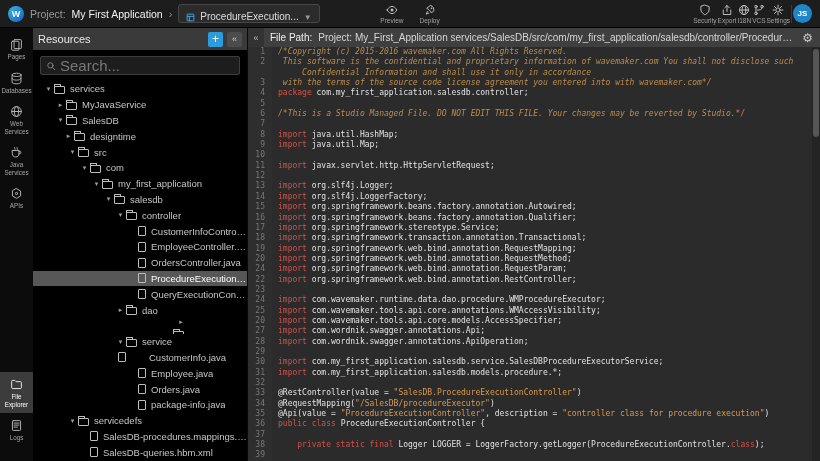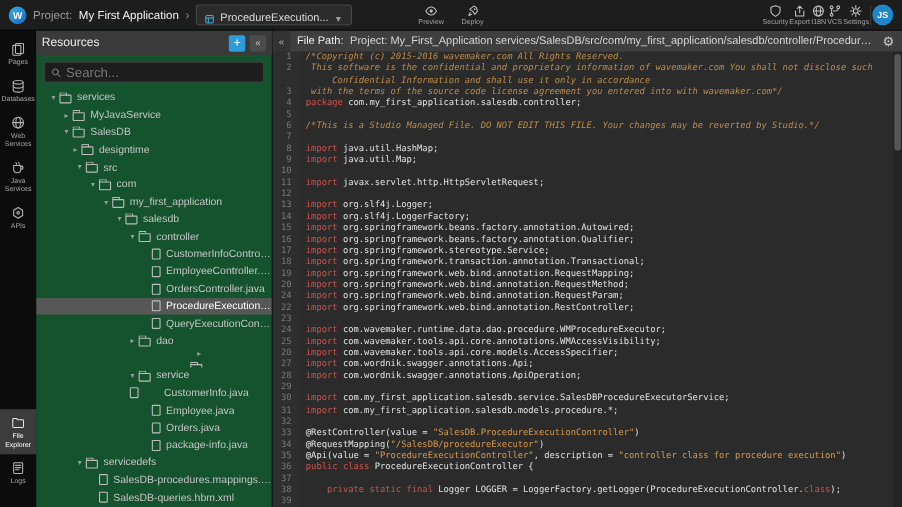--- a/index.html
+++ b/index.html
@@ -34,7 +34,7 @@
   .rail-spacer { flex:1; }
 
   
-  #resources { width:215px; flex:0 0 215px; background:#14532d; border-right:1px solid #0a0a0a; display:flex; flex-direction:column; min-height:0; }
+  #resources { width:215px; flex:0 0 215px; background:#000000; border-right:1px solid #0a0a0a; display:flex; flex-direction:column; min-height:0; }
   .res-header { height:22px; flex:0 0 22px; background:#3a3a3a; display:flex; align-items:center; padding:0 5px; gap:4px; }
   .res-title { flex:1; font-size:11px; color:#e8e8e8; }
   .res-plus { width:15px; height:15px; background:#2d9cdb; border-radius:2px; color:#fff; font-size:12px; line-height:14px; text-align:center; cursor:pointer; }

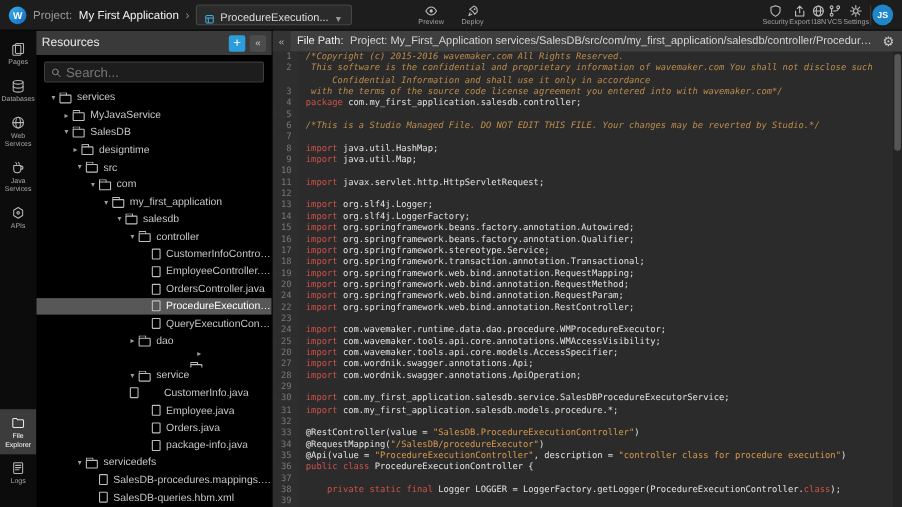--- a/index.html
+++ b/index.html
@@ -41,7 +41,7 @@
   .res-collapse { width:15px; height:15px; background:#4c4c4c; border-radius:2px; color:#ccc; font-size:9px; line-height:15px; text-align:center; cursor:pointer; }
   .res-search { margin:6px 7px; height:19px; flex:0 0 19px; background:#1d1d1d; border:1px solid #3d3d3d; border-radius:2px; display:flex; align-items:center; padding:0 5px; gap:4px; }
   .res-search svg { width:10px; height:10px; stroke:#8a8a8a; fill:none; stroke-width:1.4; stroke-linecap:round; }
-  .res-search input { flex:1; background:transparent; border:none; outline:none; color:#ccc; font-size:12px; font-family:"Liberation Sans",sans-serif; min-width:0; }
+  .res-search input { flex:1; background:transparent; border:none; outline:none; color:#ccc; font-size:15px; font-family:"Liberation Sans",sans-serif; min-width:0; }
   .res-search input::placeholder { color:#787878; }
   #tree { flex:1; overflow:hidden; font-size:9.5px; color:#c6c6c6; }
   .tree-row { height:15.8px; display:flex; align-items:center; white-space:nowrap; overflow:hidden; cursor:pointer; }

